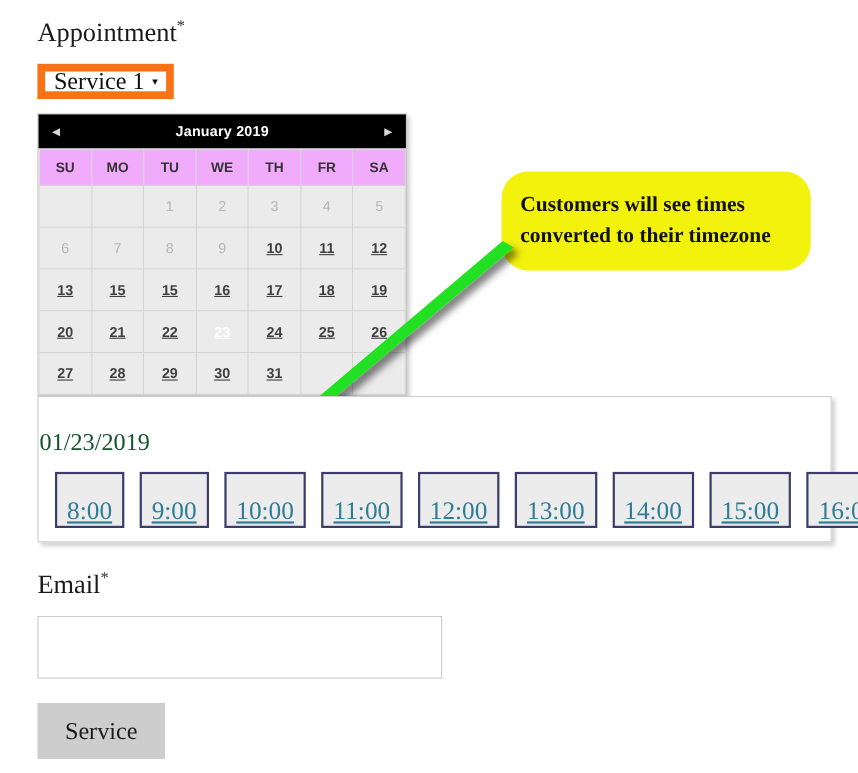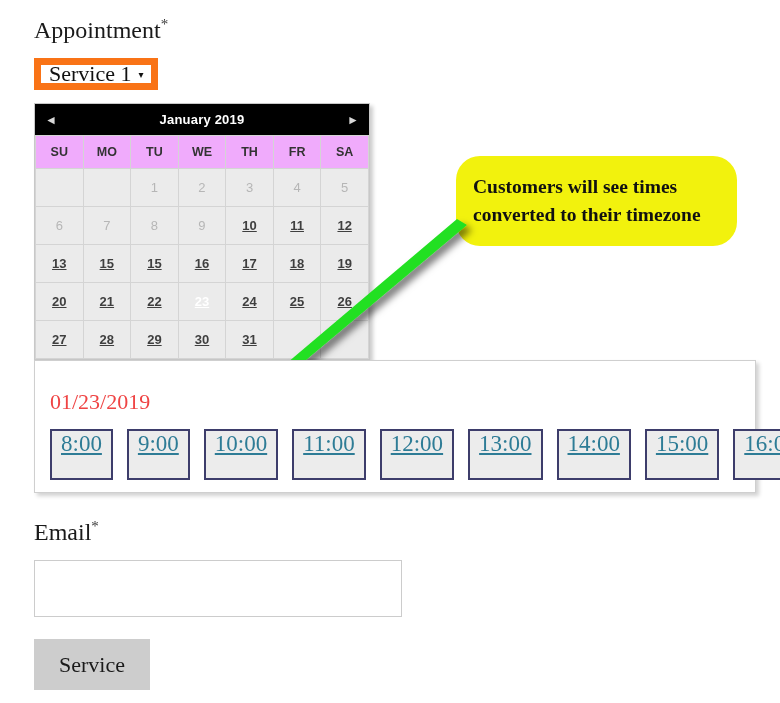--- a/index.html
+++ b/index.html
@@ -146,11 +146,11 @@
   }
   .slots-date {
     position: absolute;
-    left: 15px;
+    left: 1px;
     top: 28px;
     font-family: "Liberation Serif", serif;
     font-size: 22px;
-    color: #ef4444;
+    color: #14532d;
   }
   .slots-row {
     position: absolute;

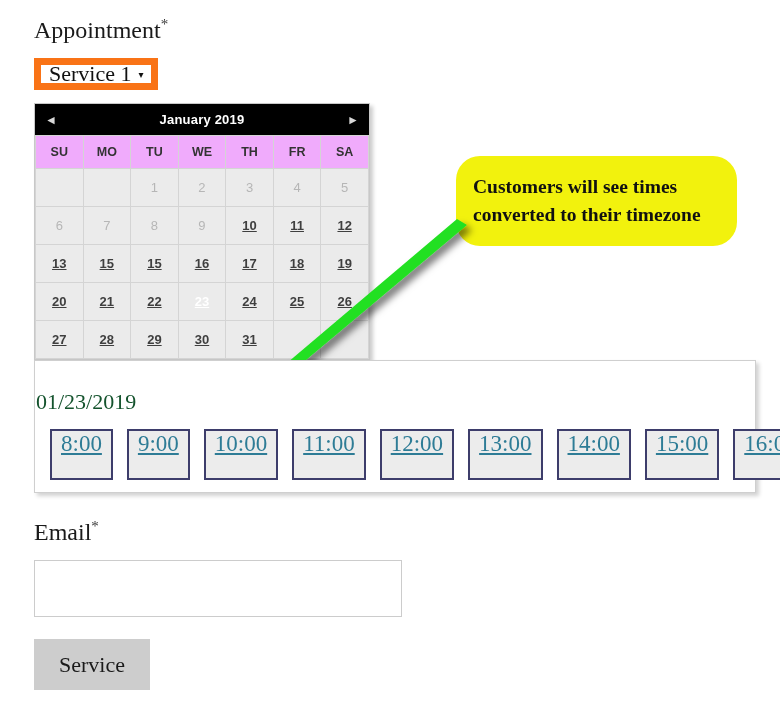--- a/index.html
+++ b/index.html
@@ -166,7 +166,7 @@
     background: #ececec;
     border: 2px solid #3d3d6b;
     display: flex;
-    align-items: flex-start;
+    align-items: flex-end;
     justify-content: center;
     padding: 0 9px;
     cursor: pointer;

